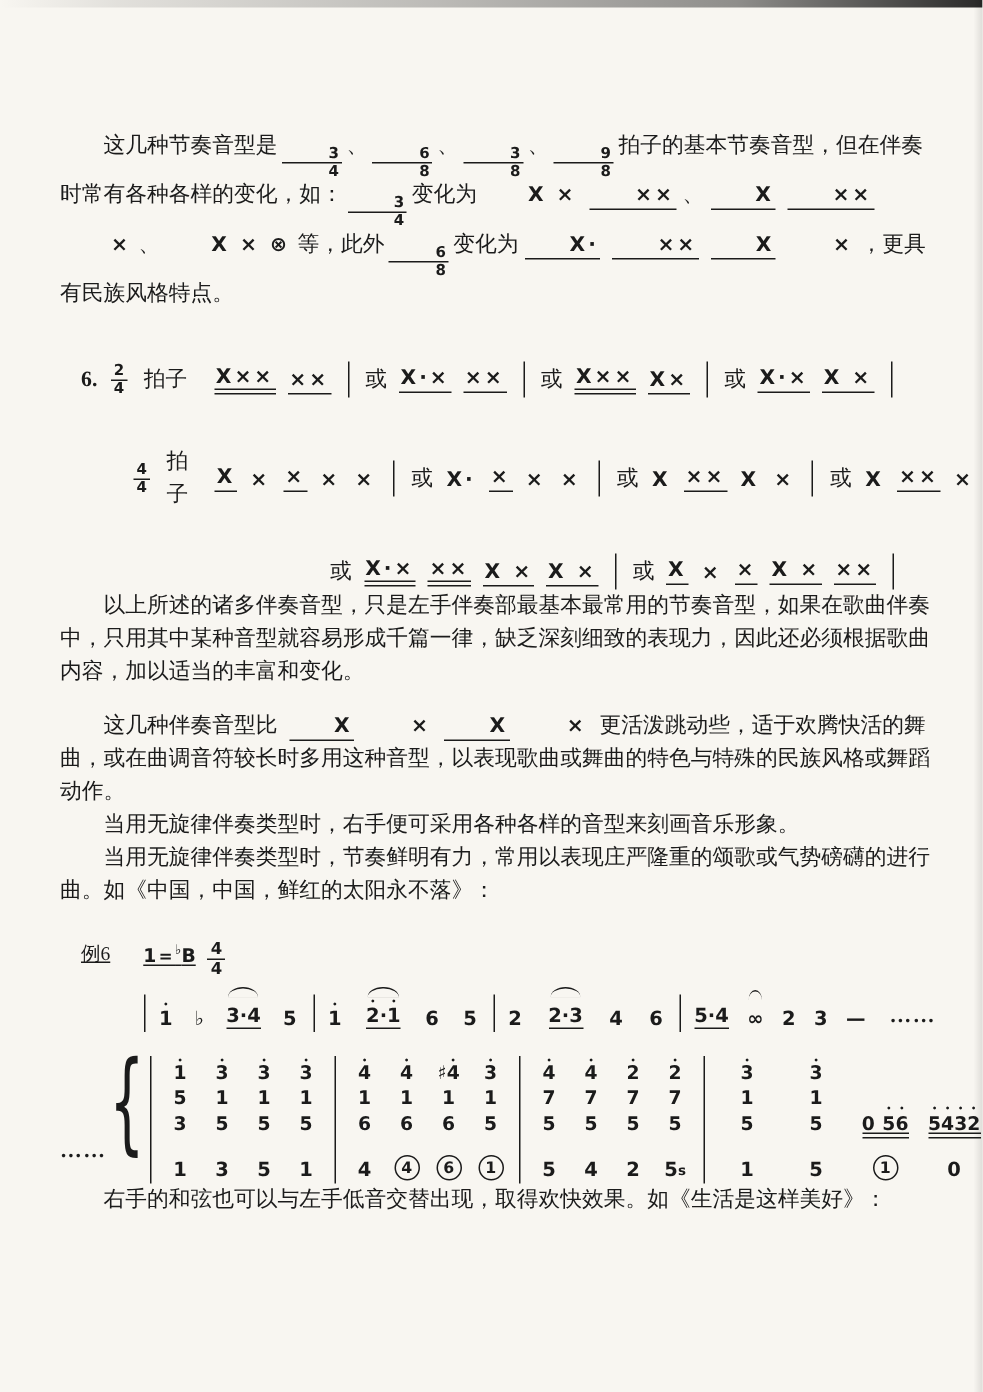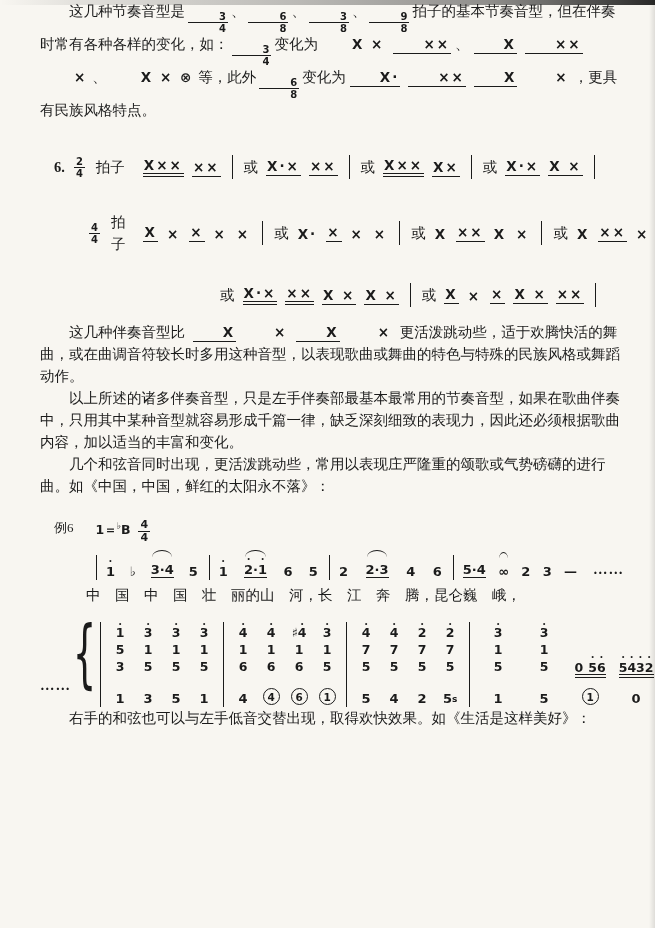--- a/index.html
+++ b/index.html
@@ -69,7 +69,7 @@
   .runwrap .ch{font-size:12.5px;}
   .bassrow{display:flex;margin-top:8px;}
   
-  #p1{}
+  #p1{padding-top:86px;}
   #r24{margin-top:34px;margin-left:14px;}
   #r44{margin-top:32px;margin-left:46px;}
   #r44b{margin-top:28px;margin-left:176px;}

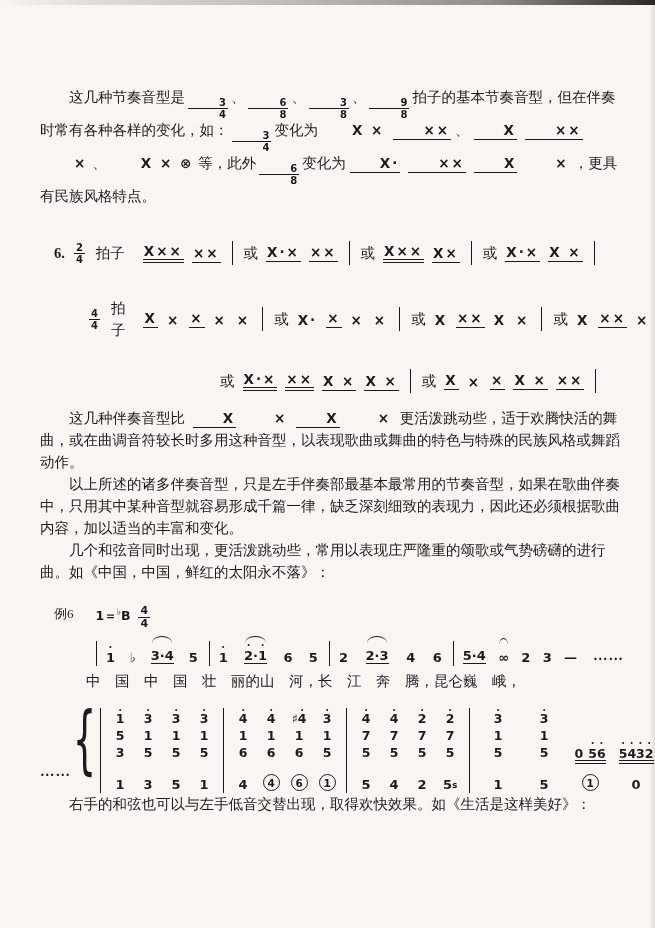--- a/index.html
+++ b/index.html
@@ -194,8 +194,8 @@
         <span class="bl"></span>
       </div>
 
+    <p id="p3">以上所述的诸多伴奏音型，只是左手伴奏部最基本最常用的节奏音型，如果在歌曲伴奏中，只用其中某种音型就容易形成千篇一律，缺乏深刻细致的表现力，因此还必须根据歌曲内容，加以适当的丰富和变化。</p>
     <p id="p2"><span class="txt">这几种伴奏音型比 </span><span class="nb u1">X</span><span class="nb">×</span><span class="nb u1">X</span><span class="nb">×</span><span class="txt"> 更活泼跳动些，适于欢腾快活的舞曲，或在曲调音符较长时多用这种音型，以表现歌曲或舞曲的特色与特殊的民族风格或舞蹈动作。</span></p>
-    <p id="p3">以上所述的诸多伴奏音型，只是左手伴奏部最基本最常用的节奏音型，如果在歌曲伴奏中，只用其中某种音型就容易形成千篇一律，缺乏深刻细致的表现力，因此还必须根据歌曲内容，加以适当的丰富和变化。</p>
     <p id="p5">几个和弦音同时出现，更活泼跳动些，常用以表现庄严隆重的颂歌或气势磅礴的进行曲。如《中国，中国，鲜红的太阳永不落》：</p>
 
     <div id="ex" class="exline">

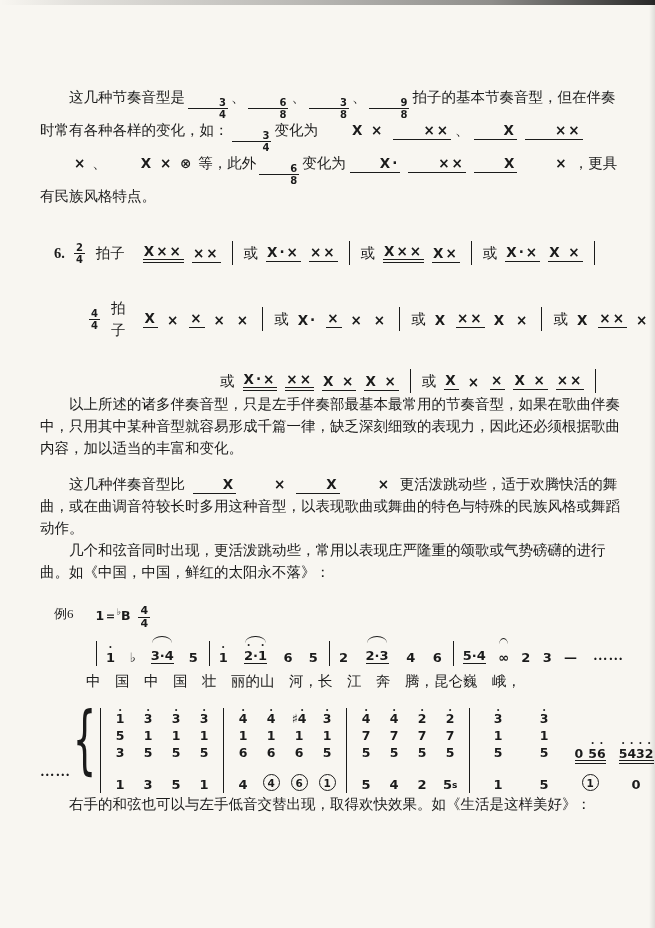--- a/index.html
+++ b/index.html
@@ -196,6 +196,7 @@
 
     <p id="p3">以上所述的诸多伴奏音型，只是左手伴奏部最基本最常用的节奏音型，如果在歌曲伴奏中，只用其中某种音型就容易形成千篇一律，缺乏深刻细致的表现力，因此还必须根据歌曲内容，加以适当的丰富和变化。</p>
     <p id="p2"><span class="txt">这几种伴奏音型比 </span><span class="nb u1">X</span><span class="nb">×</span><span class="nb u1">X</span><span class="nb">×</span><span class="txt"> 更活泼跳动些，适于欢腾快活的舞曲，或在曲调音符较长时多用这种音型，以表现歌曲或舞曲的特色与特殊的民族风格或舞蹈动作。</span></p>
+    <p id="p4">当用无旋律伴奏类型时，右手便可采用各种各样的音型来刻画音乐形象。</p>
     <p id="p5">几个和弦音同时出现，更活泼跳动些，常用以表现庄严隆重的颂歌或气势磅礴的进行曲。如《中国，中国，鲜红的太阳永不落》：</p>
 
     <div id="ex" class="exline">

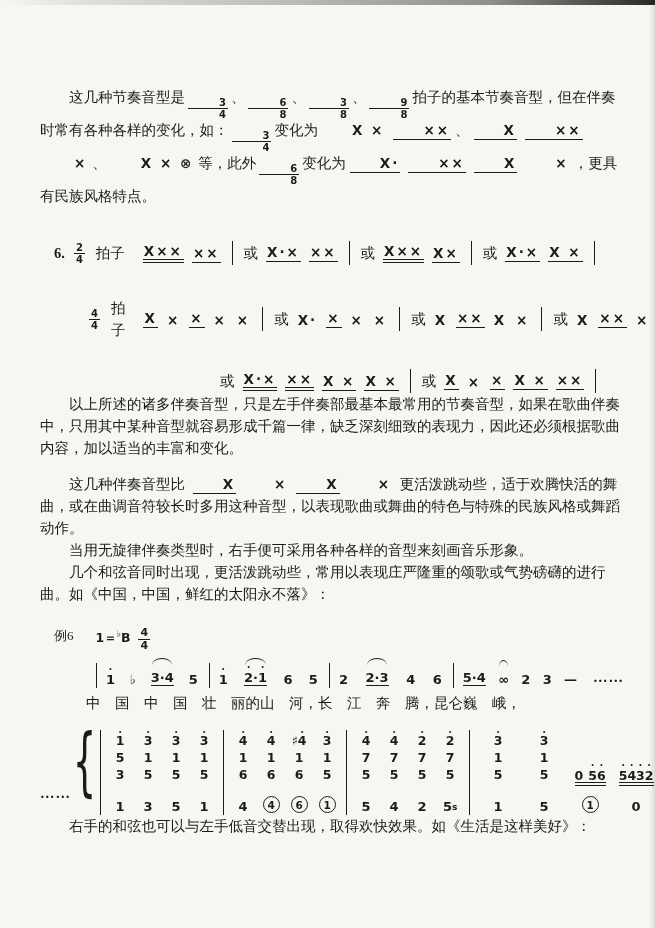--- a/index.html
+++ b/index.html
@@ -197,7 +197,7 @@
     <p id="p3">以上所述的诸多伴奏音型，只是左手伴奏部最基本最常用的节奏音型，如果在歌曲伴奏中，只用其中某种音型就容易形成千篇一律，缺乏深刻细致的表现力，因此还必须根据歌曲内容，加以适当的丰富和变化。</p>
     <p id="p2"><span class="txt">这几种伴奏音型比 </span><span class="nb u1">X</span><span class="nb">×</span><span class="nb u1">X</span><span class="nb">×</span><span class="txt"> 更活泼跳动些，适于欢腾快活的舞曲，或在曲调音符较长时多用这种音型，以表现歌曲或舞曲的特色与特殊的民族风格或舞蹈动作。</span></p>
     <p id="p4">当用无旋律伴奏类型时，右手便可采用各种各样的音型来刻画音乐形象。</p>
-    <p id="p5">几个和弦音同时出现，更活泼跳动些，常用以表现庄严隆重的颂歌或气势磅礴的进行曲。如《中国，中国，鲜红的太阳永不落》：</p>
+    <p id="p5">当用无旋律伴奏类型时，节奏鲜明有力，常用以表现庄严隆重的颂歌或气势磅礴的进行曲。如《中国，中国，鲜红的太阳永不落》：</p>
 
     <div id="ex" class="exline">
       <span class="exlabel">例6</span>

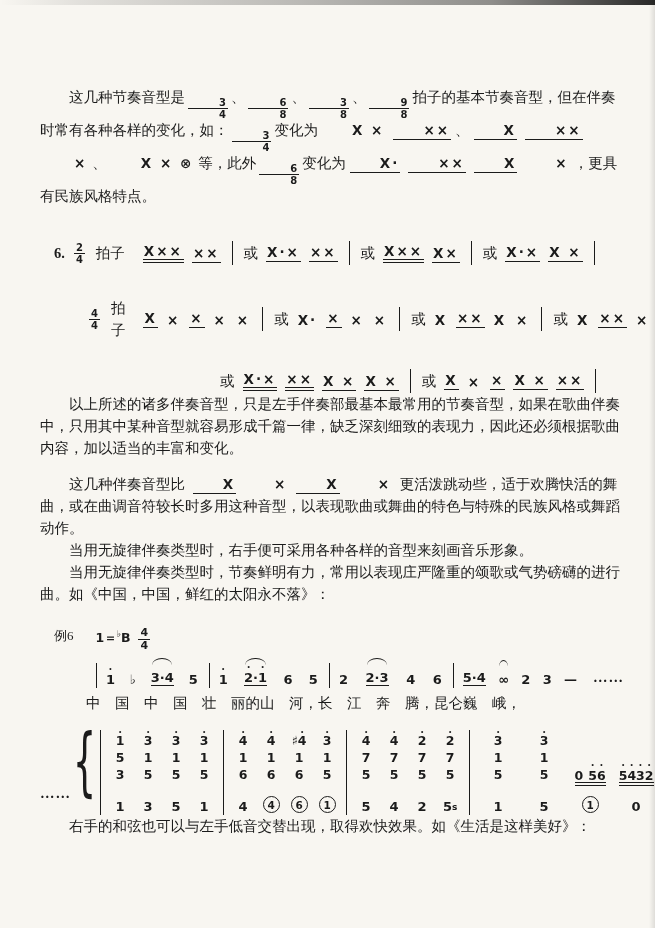--- a/index.html
+++ b/index.html
@@ -74,7 +74,7 @@
   #r44{margin-top:32px;margin-left:46px;}
   #r44b{margin-top:28px;margin-left:176px;}
   #p2{margin-top:14px;}
-  #ex{margin-top:16px;}
+  #ex{margin-top:16px;text-decoration:underline;}
   #score{margin-top:12px;}
   #p6{margin-top:14px;}
 </style>

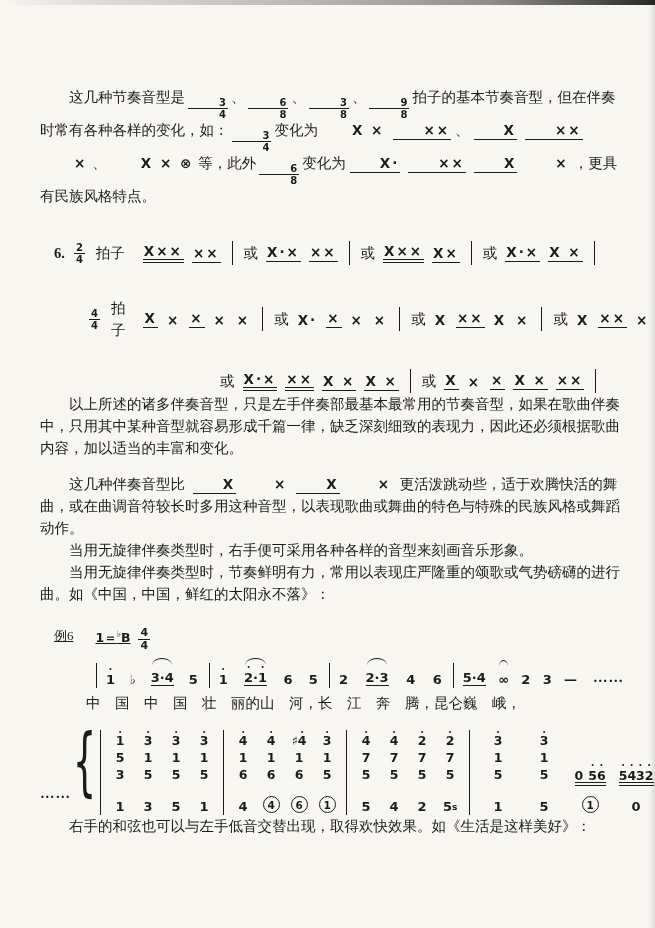--- a/index.html
+++ b/index.html
@@ -358,7 +358,6 @@
           </span>
           <span class="tail">……</span>
         </div>
-      <div class="lyrics">中　国　中　国　壮　丽的山　河，长　江　奔　腾，昆仑巍　峨，</div>
       <div class="grid">
         <div class="gleft">
           <span class="gdots">……</span>

